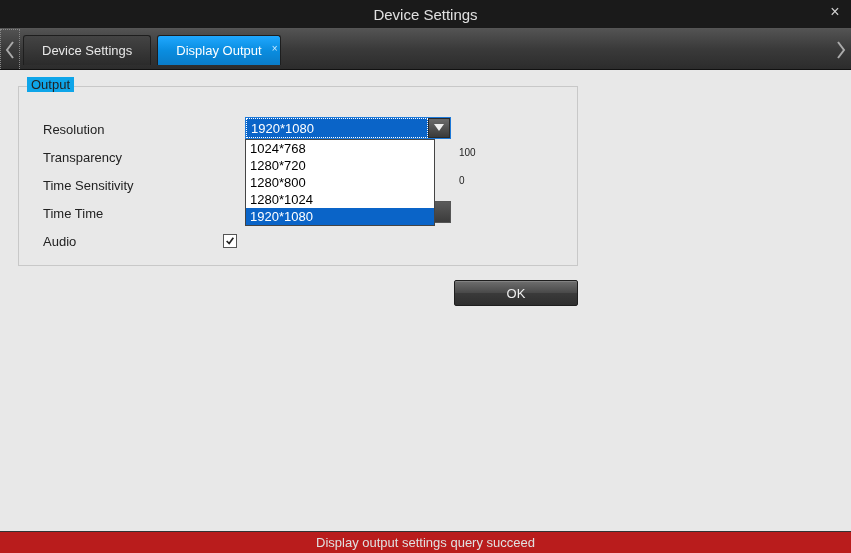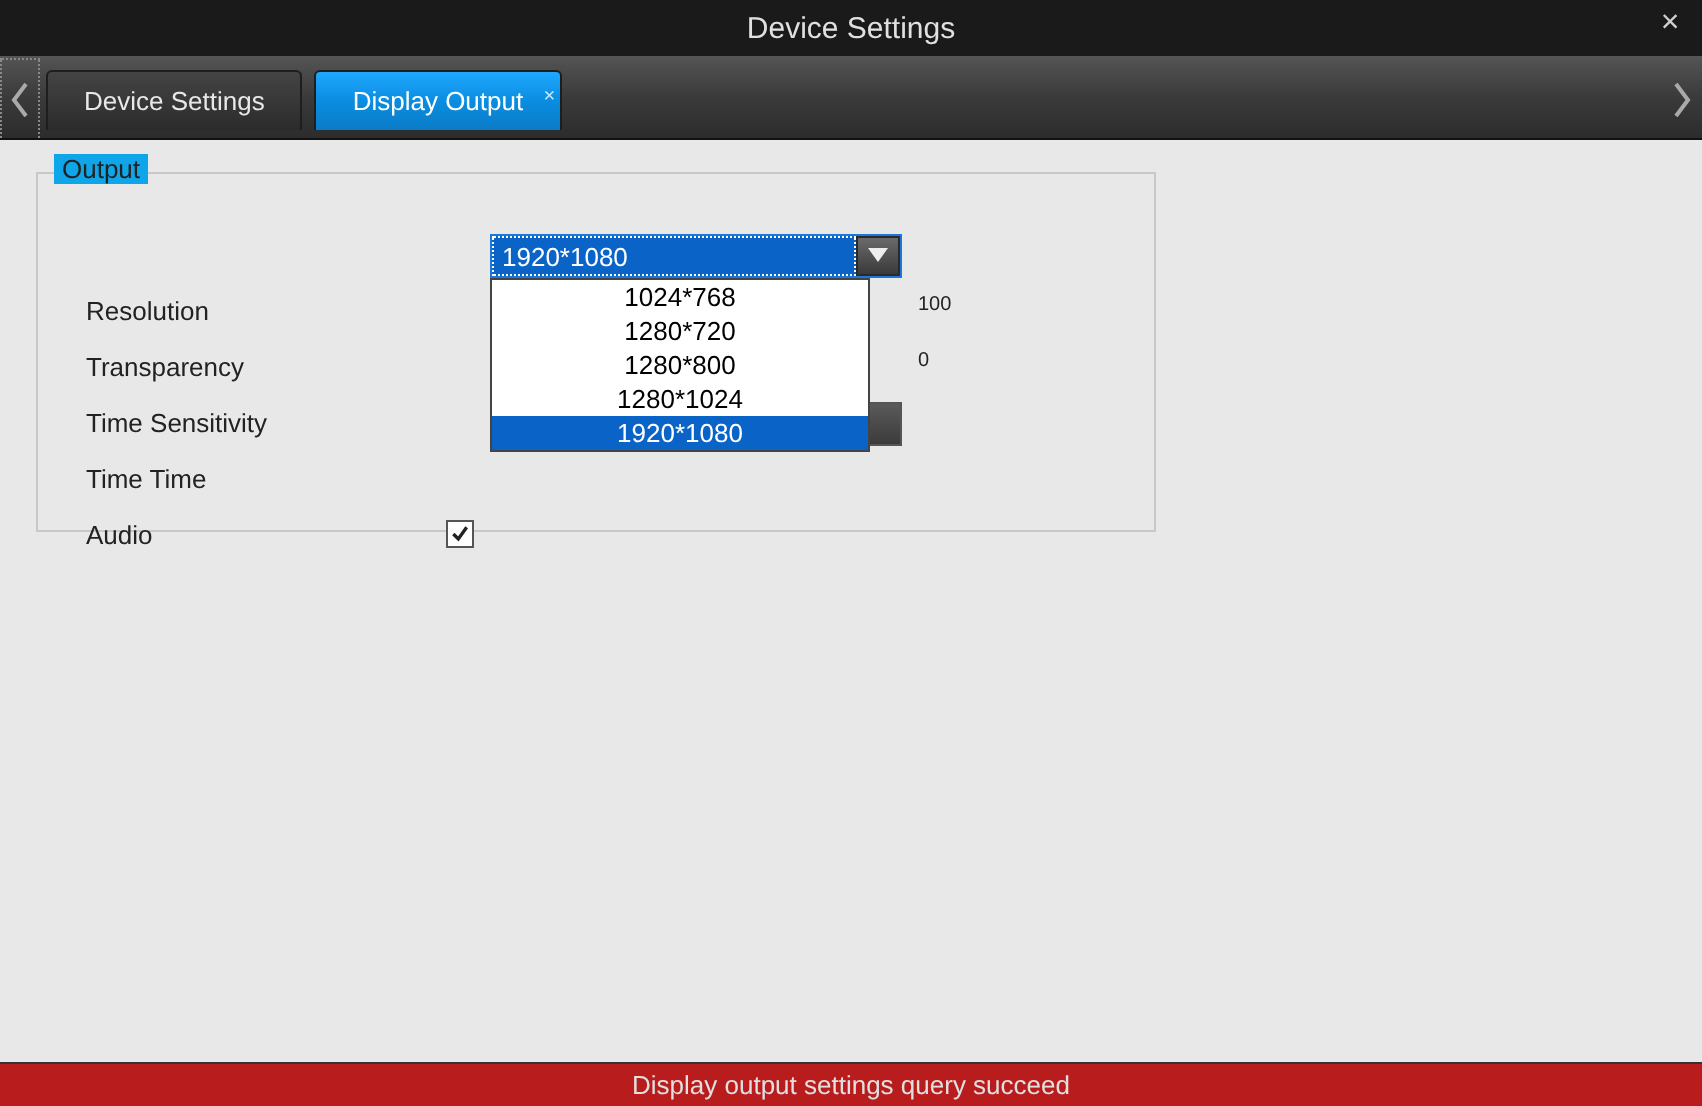--- a/index.html
+++ b/index.html
@@ -120,7 +120,6 @@
       align-items: center;
       height: 24px;
       font-size: 13px;
-      margin-top: 26px;
     }
     .row .label {
       width: 180px;

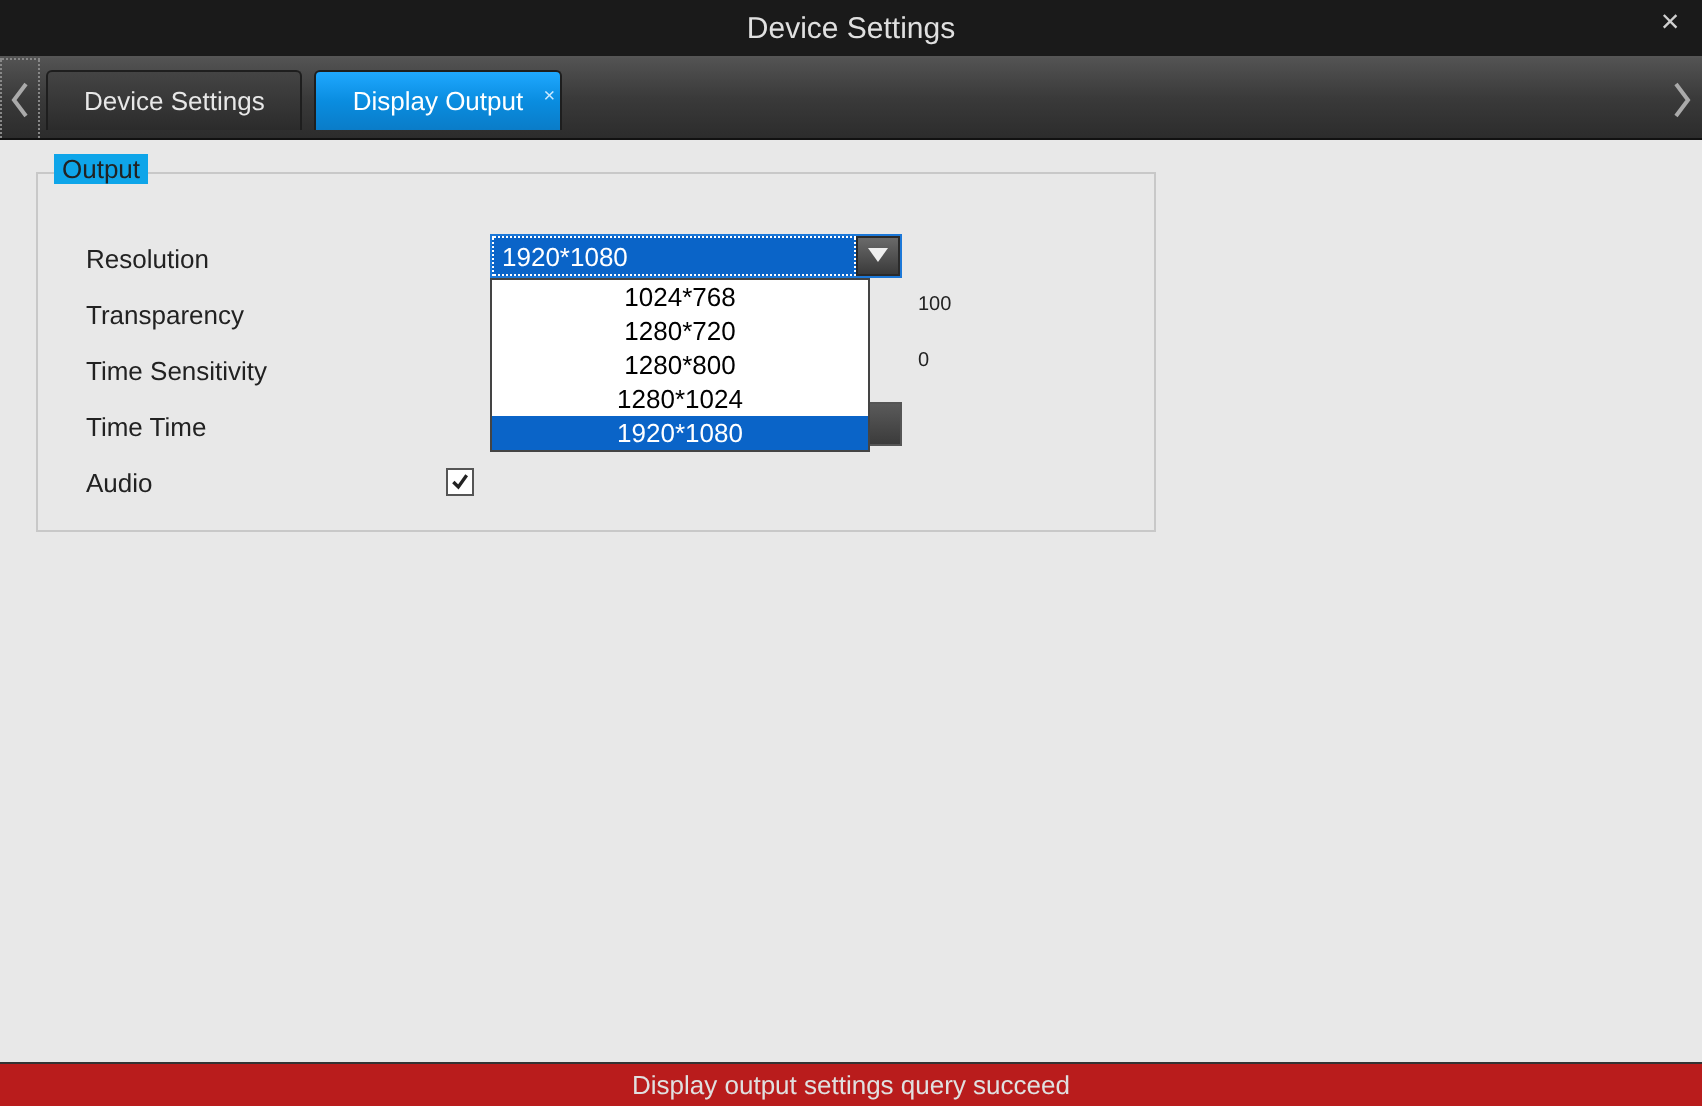--- a/index.html
+++ b/index.html
@@ -170,7 +170,6 @@
       border: 1px solid #444;
       font-size: 13px;
       z-index: 50;
-      text-align: center;
     }
     .dropdown-item {
       padding: 0 4px;

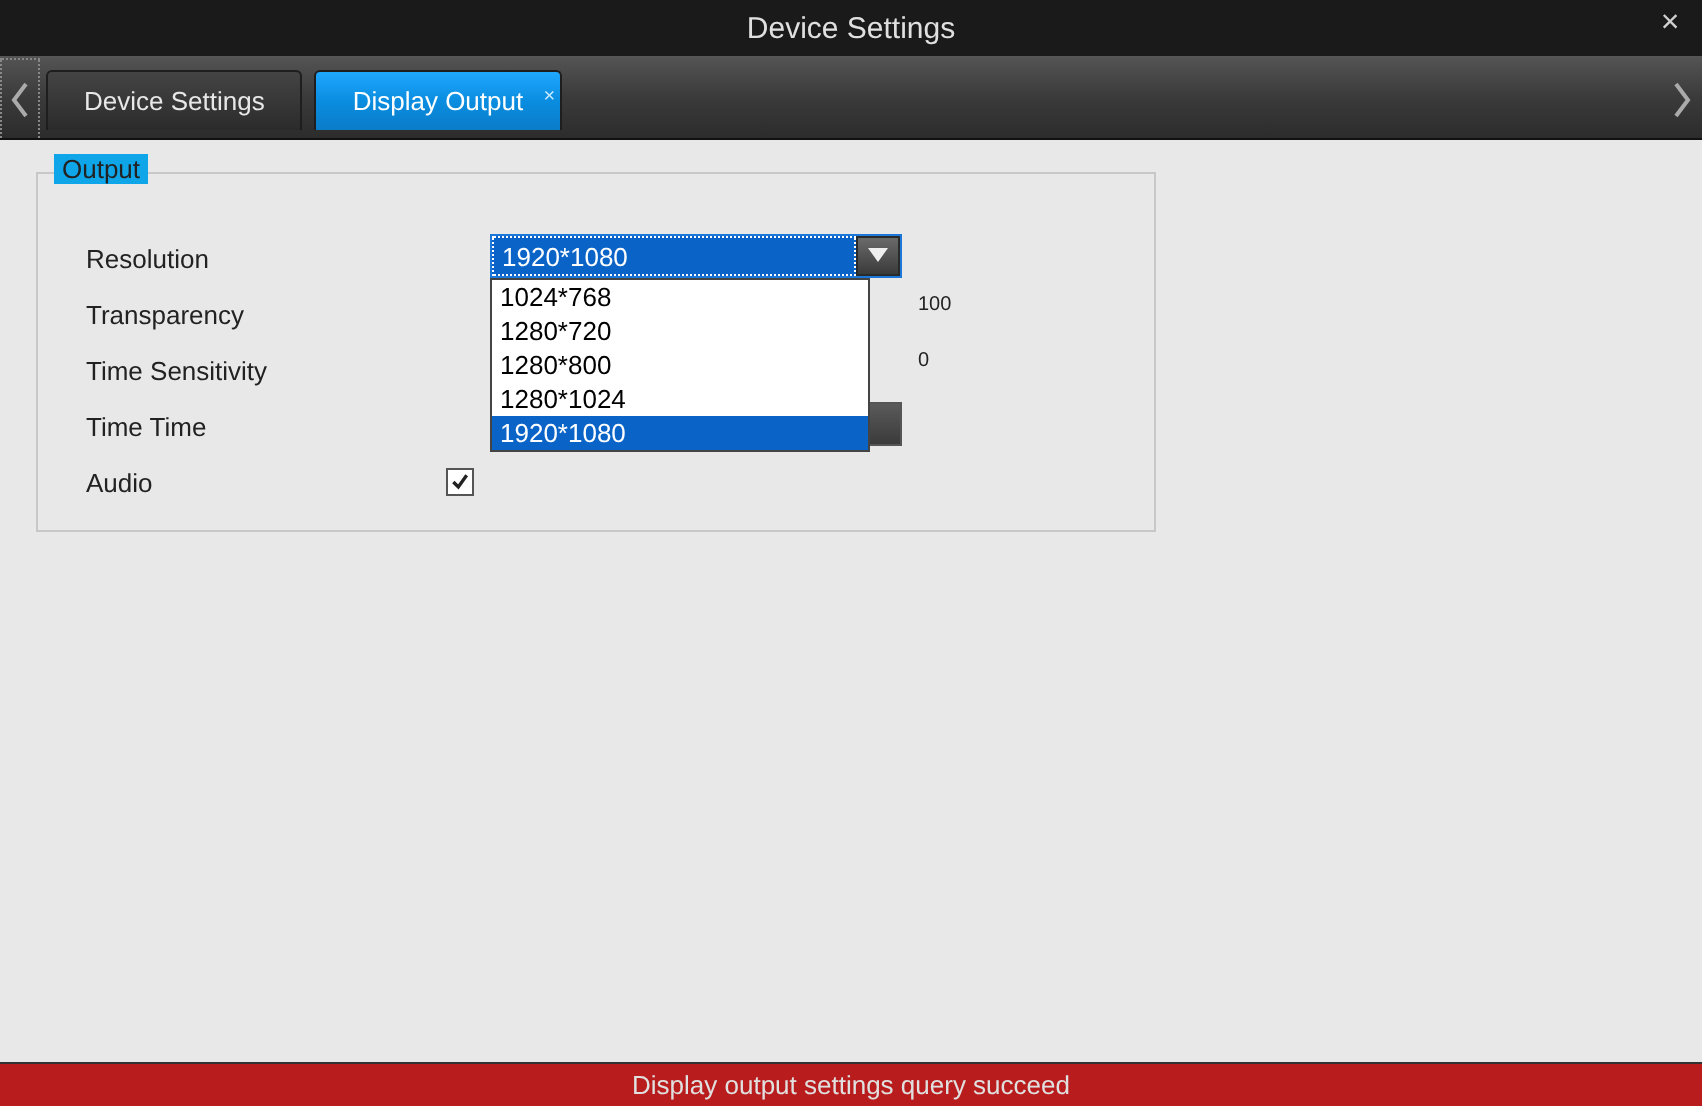--- a/index.html
+++ b/index.html
@@ -324,6 +324,9 @@
     </div>
   </div>
 
+  <div class="ok-button">
+    <span>OK</span>
+  </div>
 </div>
 
 <div class="statusbar">

